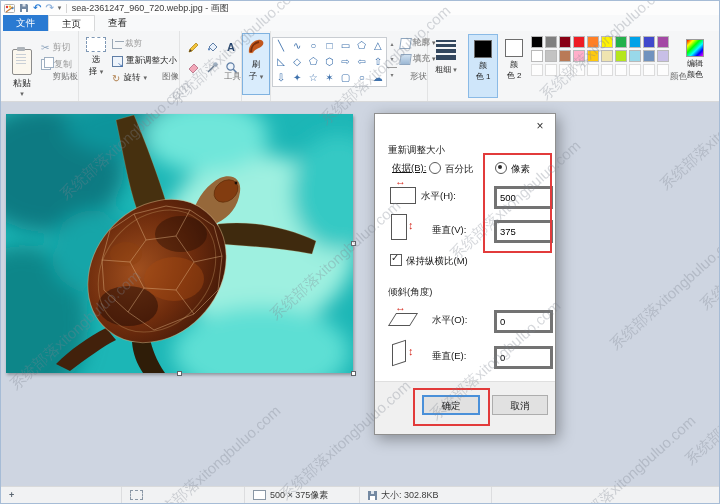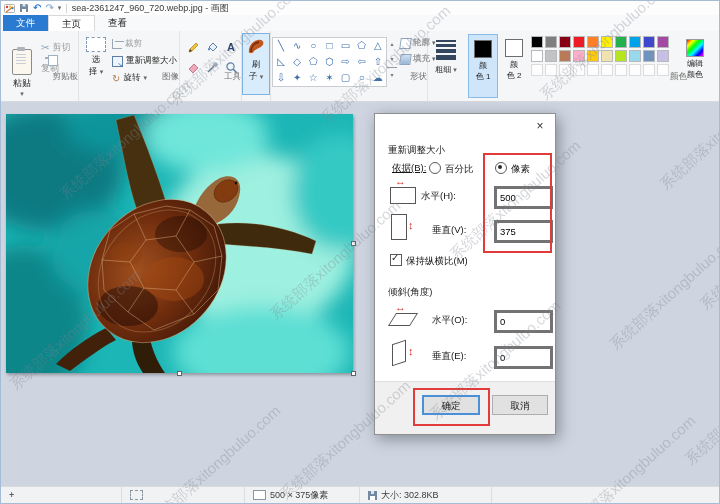--- a/index.html
+++ b/index.html
@@ -139,7 +139,7 @@
         <span class="ic-scis">✂</span>
         <span>剪切</span>
       </div>
-      <div class="rowbtn dis" style="left:40px;top:26px;flex-direction:column;">
+      <div class="rowbtn dis" style="left:40px;top:26px;">
         <span class="ic-copy"></span>
         <span>复制</span>
       </div>

